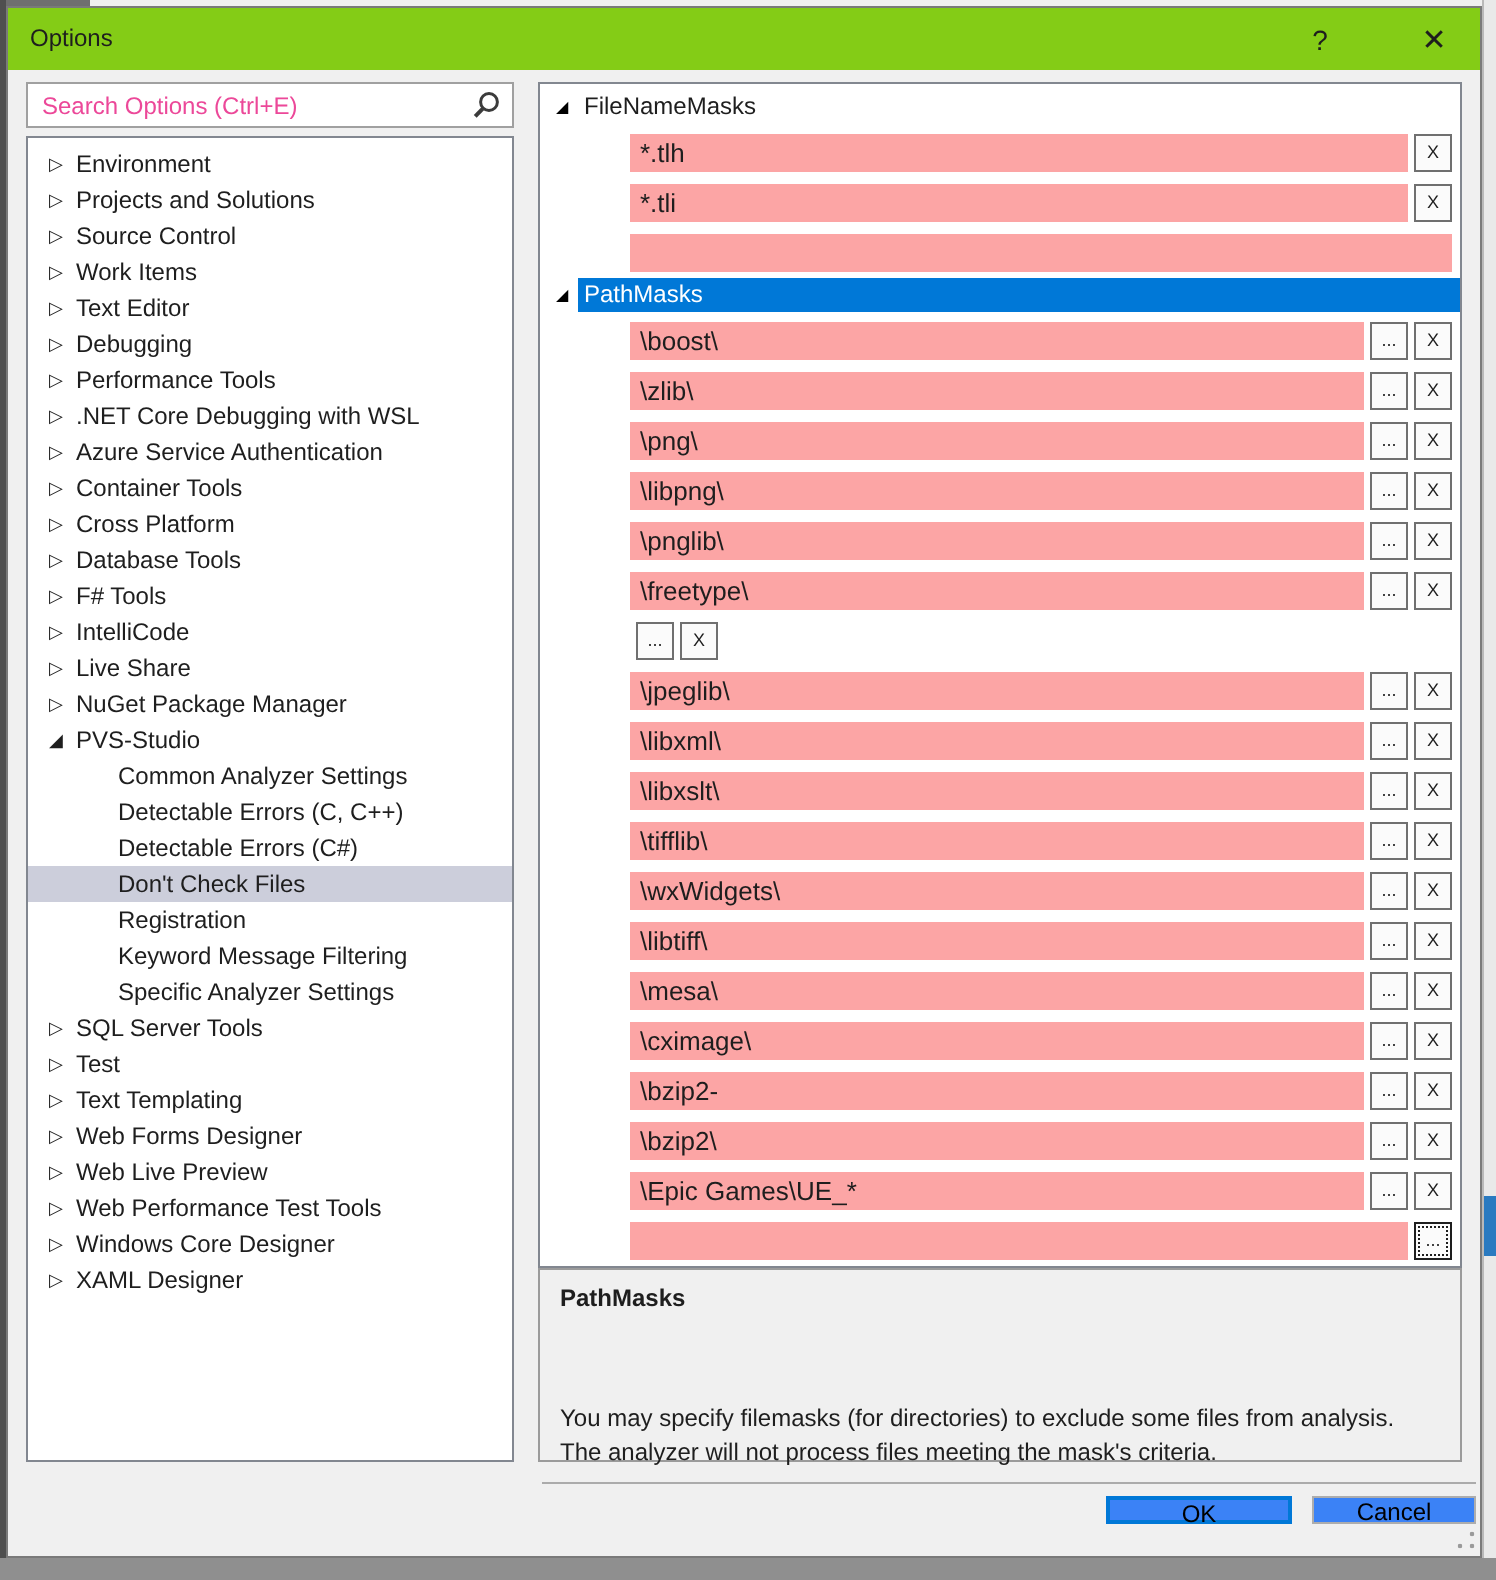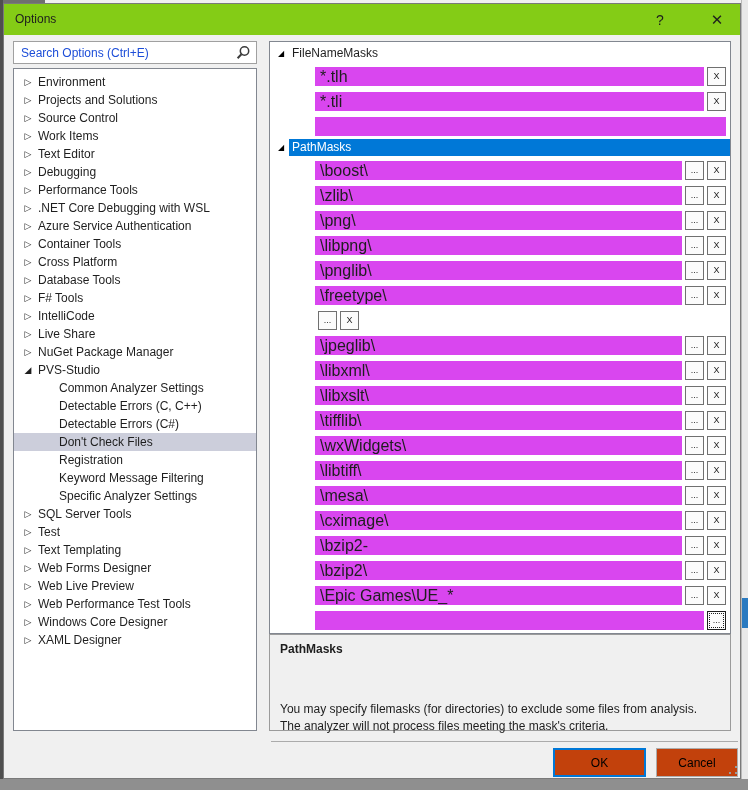--- a/index.html
+++ b/index.html
@@ -27,7 +27,7 @@
   
   .search { position:absolute; left:9px; top:37px; width:244px; height:23px; background:#fff;
             border:1px solid #a0a0a0; }
-  .search .ph { position:absolute; left:7px; top:4px; font-size:12px; color:#1d4ed8; }
+  .search .ph { position:absolute; left:7px; top:4px; font-size:12px; color:#ec4899; }
   .search svg { position:absolute; right:5px; top:3px; }
 
   

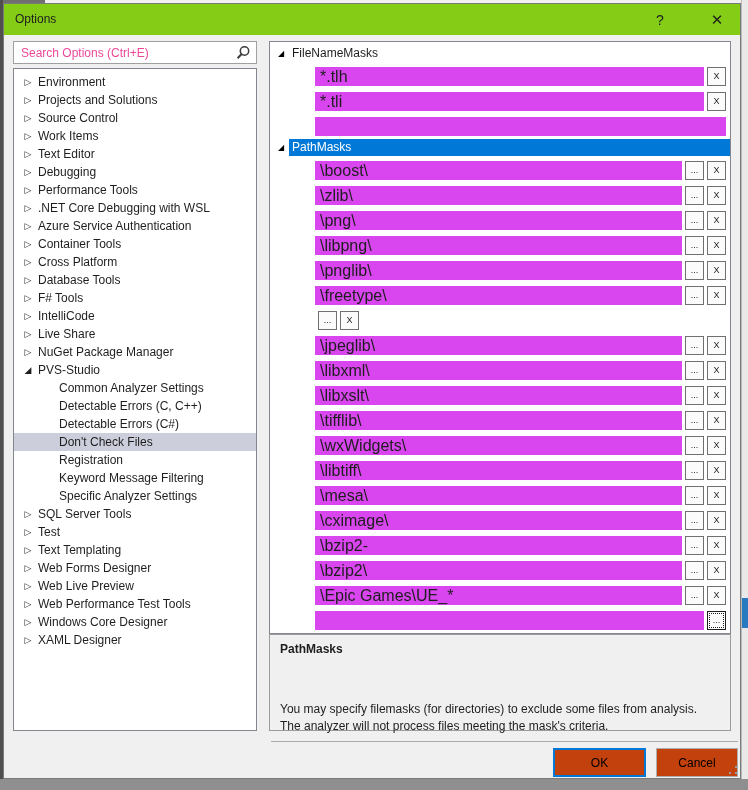--- a/index.html
+++ b/index.html
@@ -47,7 +47,7 @@
   .ghead .gbar { flex:1; height:17px; line-height:17px; padding-left:3px; }
   .ghead.sel .gbar { background:#0078d7; color:#fff; }
   .prow { height:25px; display:flex; align-items:center; padding-left:45px; padding-right:4px; }
-  .pstrip { flex:1; height:19px; line-height:19px; background:#d946ef; font-size:16px; padding-left:5px;
+  .pstrip { flex:1; height:19px; line-height:19px; background:#fca5a5; font-size:13px; padding-left:5px;
             white-space:nowrap; overflow:hidden; }
   .pbtn { flex:none; width:19px; height:19px; margin-left:3px; background:#fbfbfb; border:1px solid #707070;
           font-size:9px; line-height:15px; text-align:center; color:#1e1e1e; cursor:default; font-family:inherit; padding:0; }

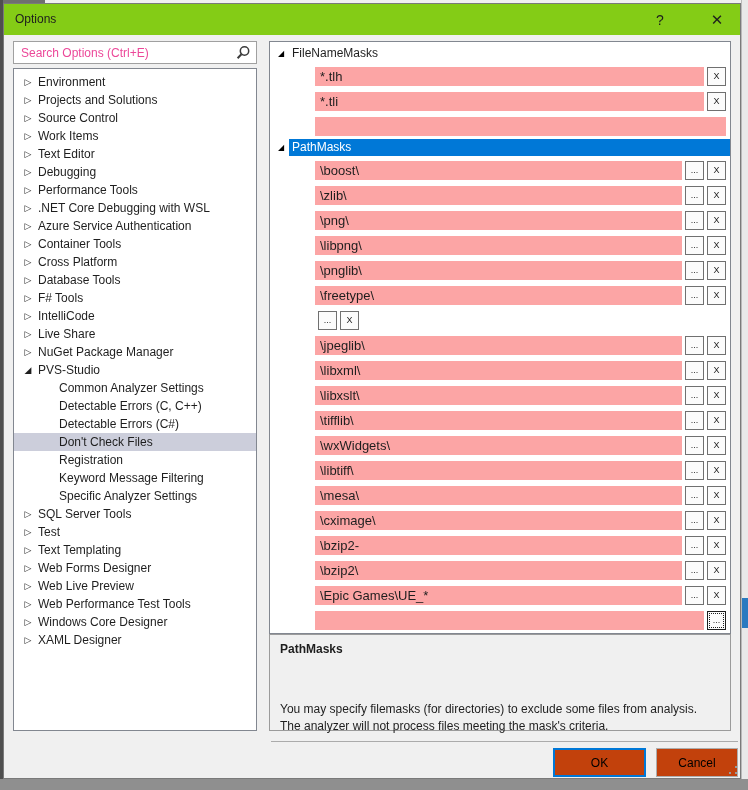--- a/index.html
+++ b/index.html
@@ -61,7 +61,7 @@
 
   
   .sep { position:absolute; left:267px; top:737px; width:467px; height:1px; background:#ababab; }
-  .btn { position:absolute; top:744px; height:29px; background:#c2410c; font-size:12px; font-family:inherit;
+  .btn { position:absolute; top:744px; height:14px; background:#3b82f6; font-size:12px; font-family:inherit;
          cursor:default; }
   .btn-ok { left:549px; width:93px; border:2px solid #0078d7; }
   .btn-cancel { left:652px; width:82px; border:1px solid #adadad; }

